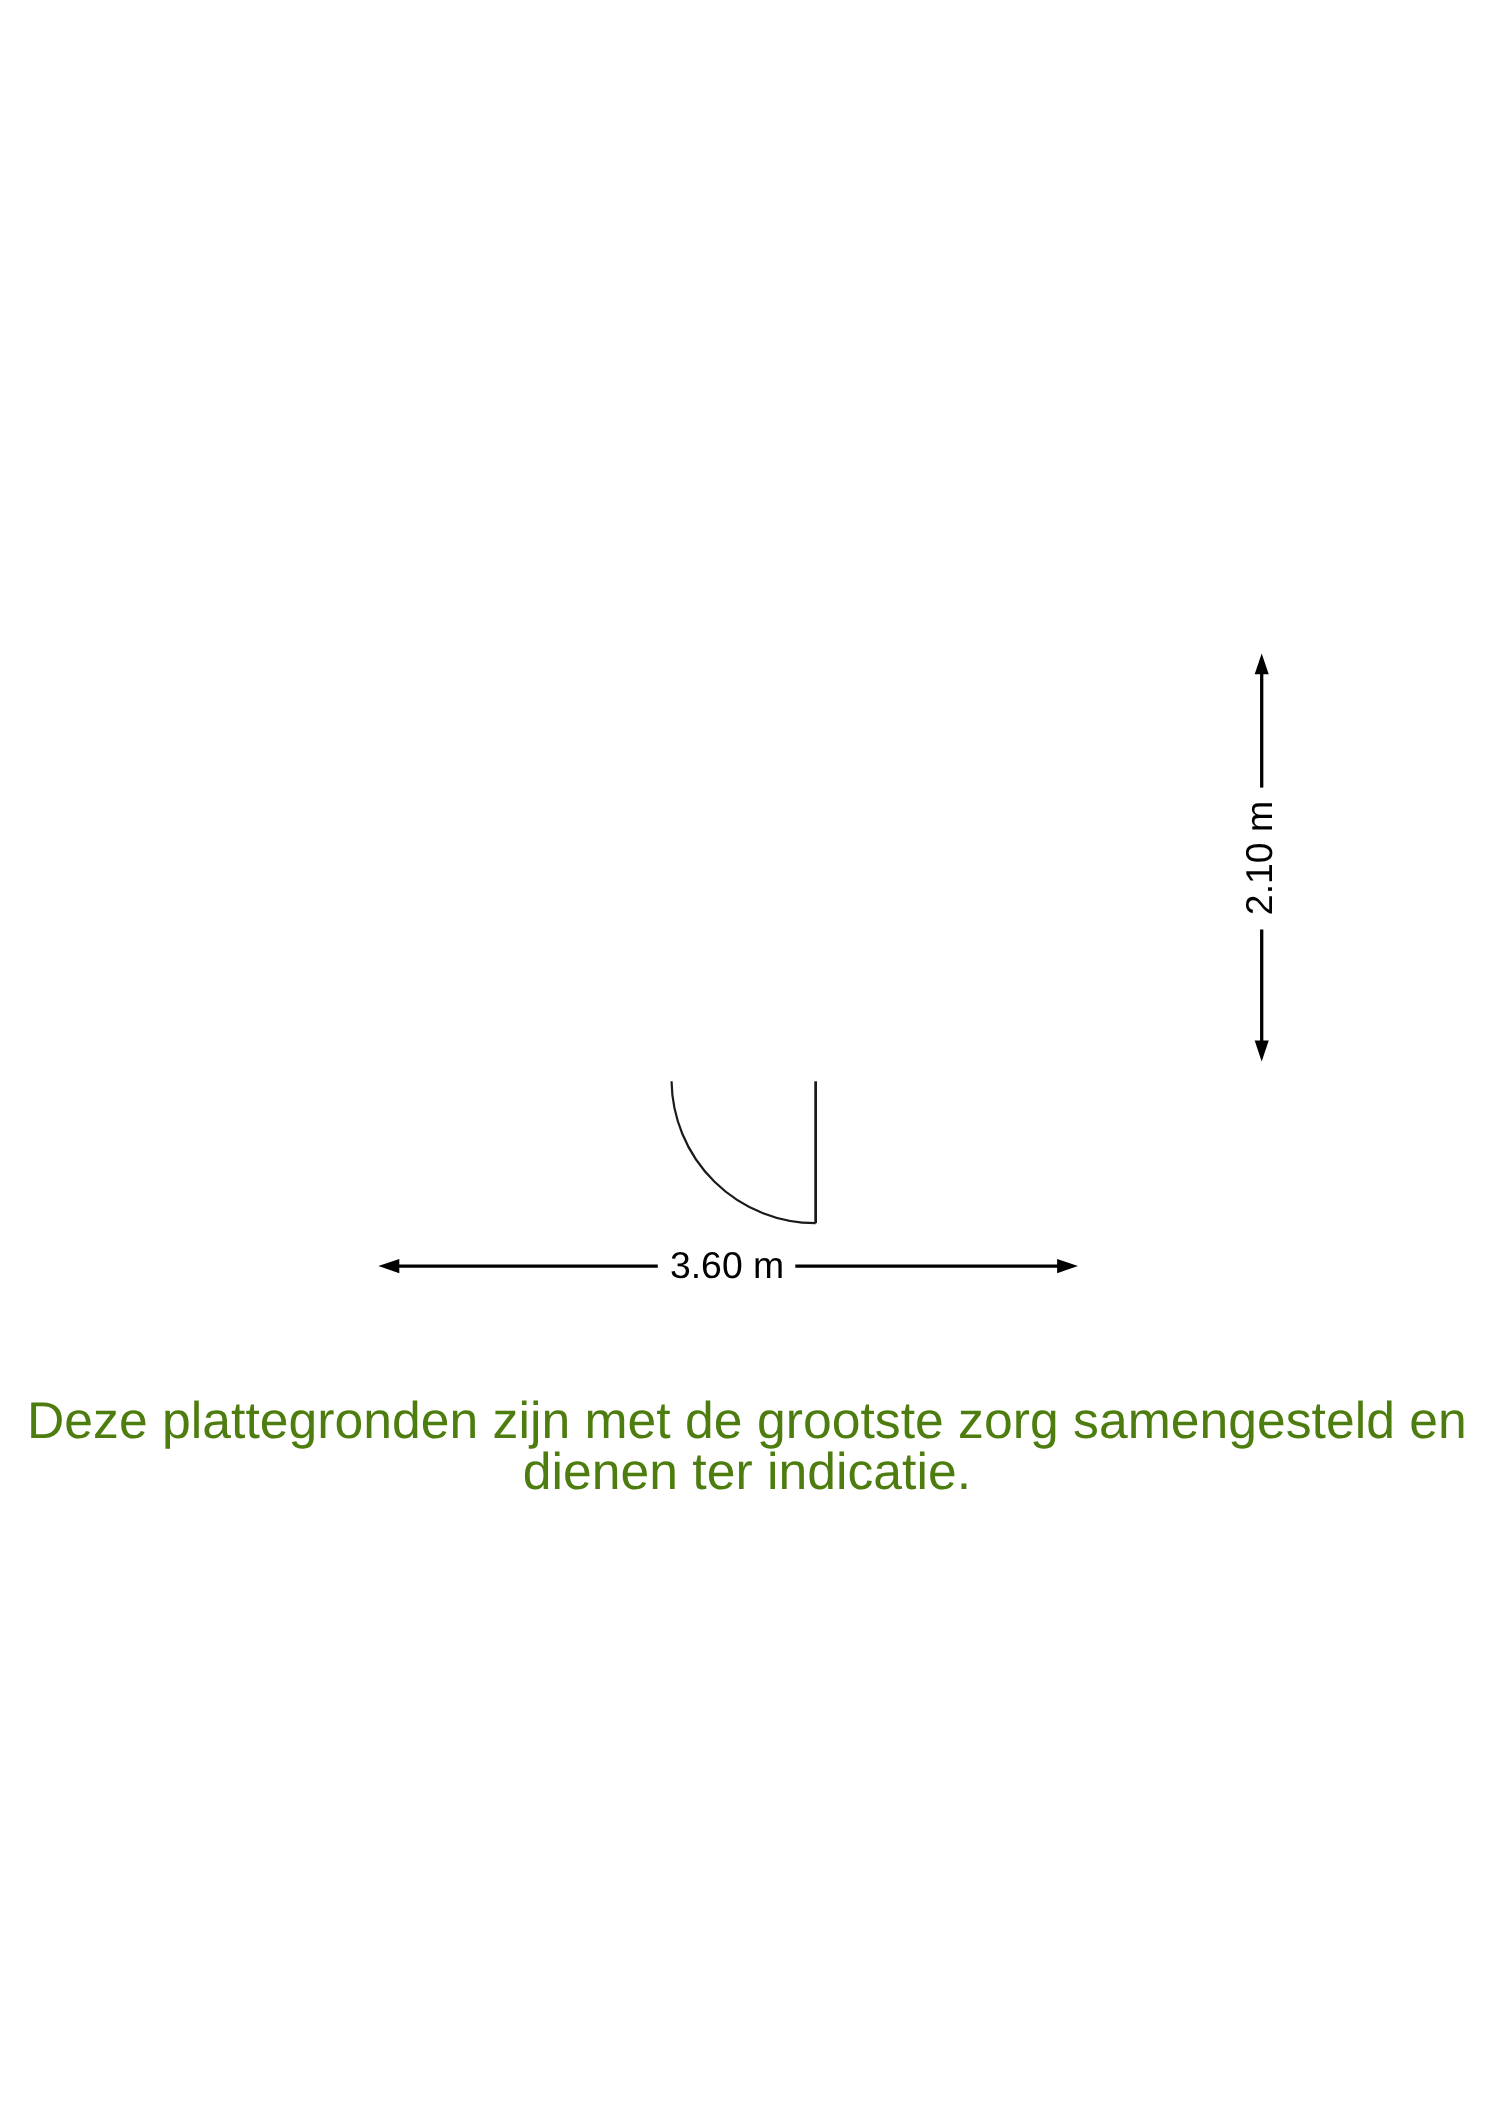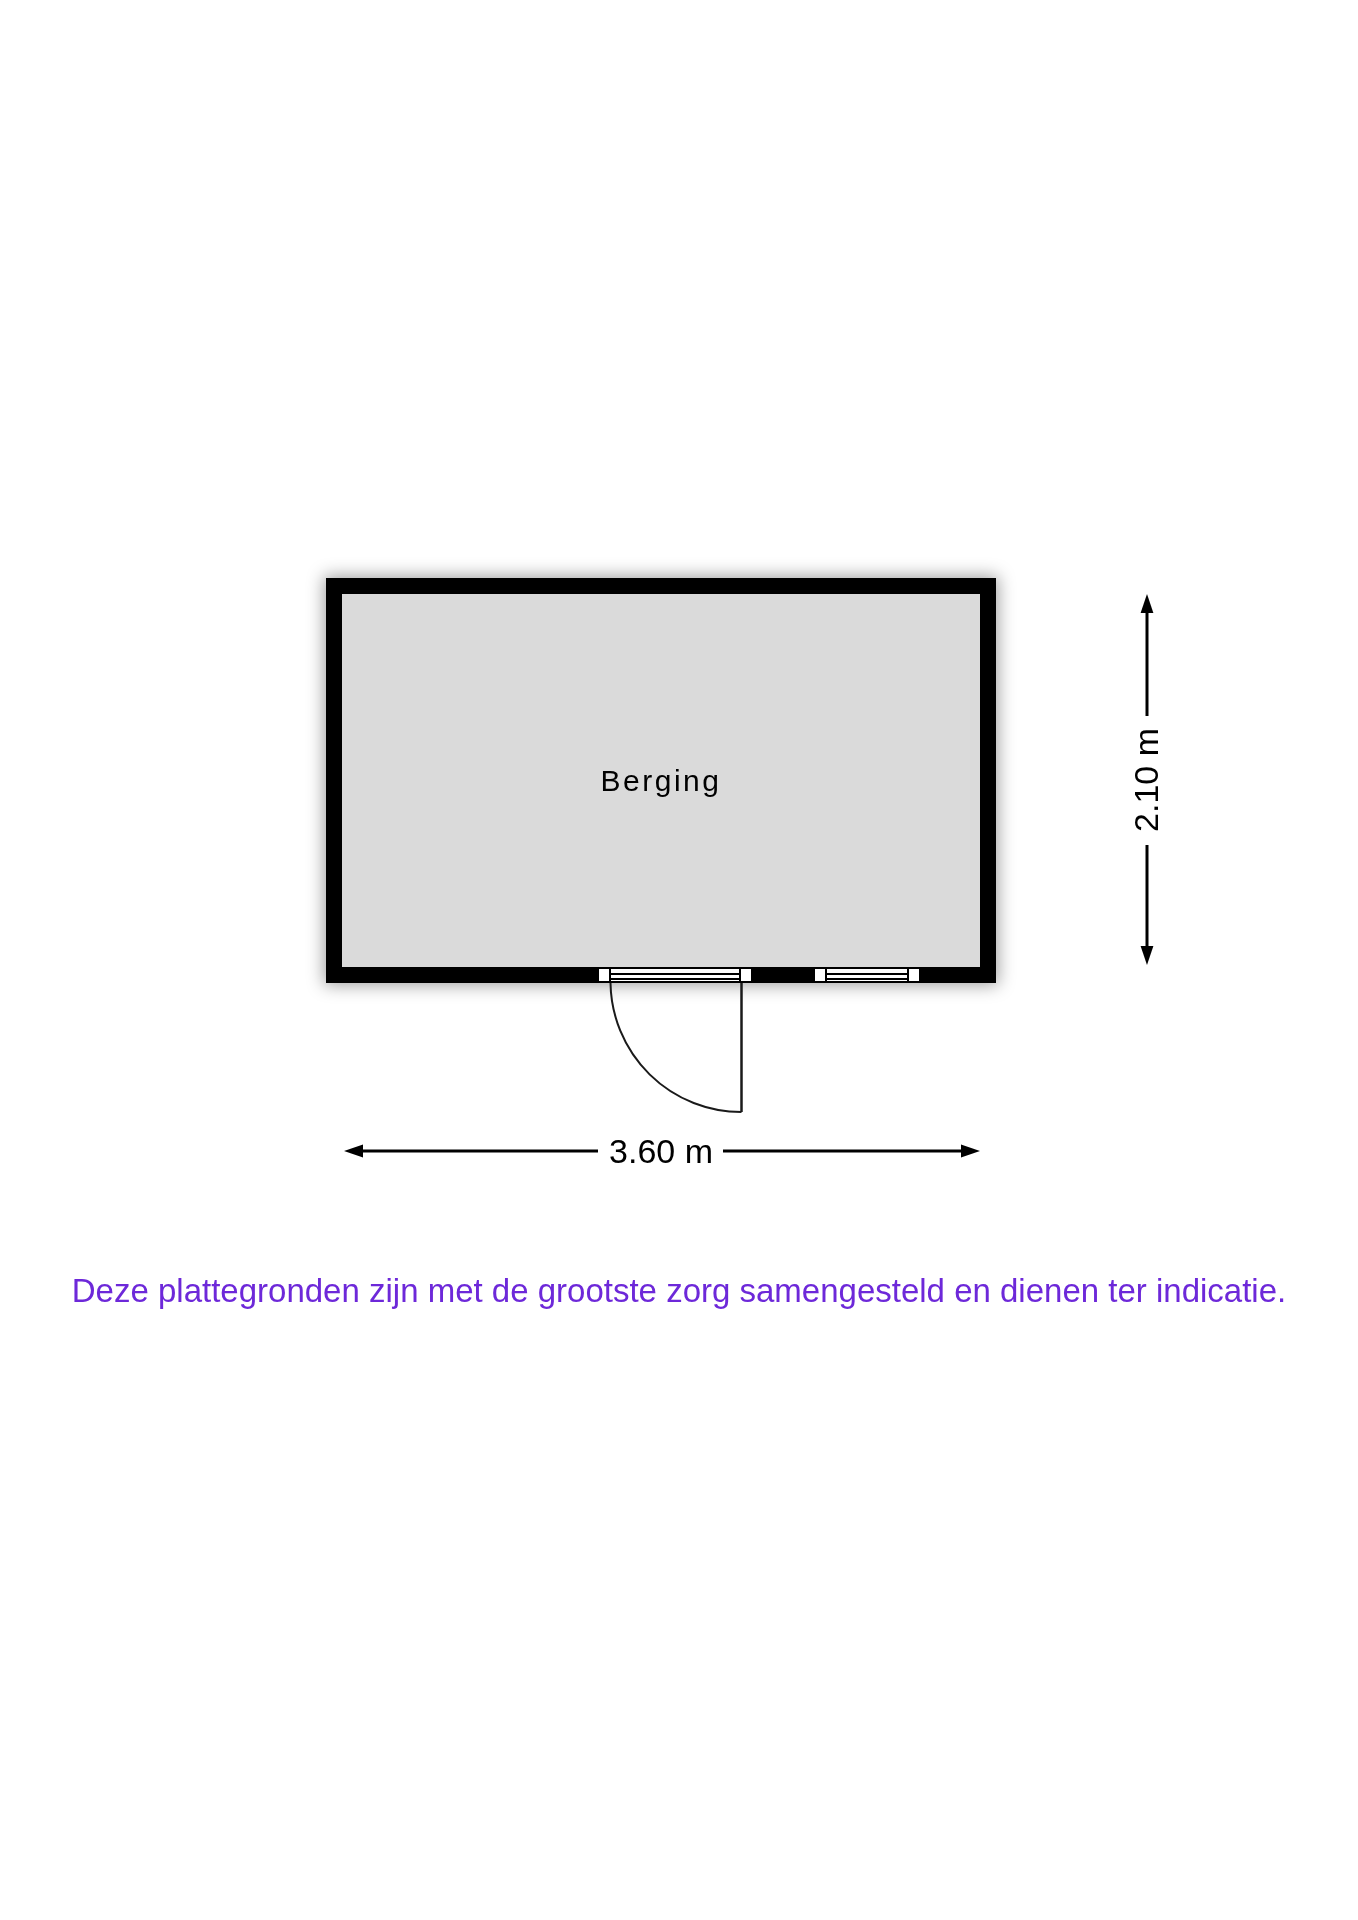--- a/index.html
+++ b/index.html
@@ -73,25 +73,6 @@
 
 <div class="stage">
 
-  <div class="plan">
-    <div class="floor">
-      <div class="room-label">Berging</div>
-    </div>
-
-    <div class="opening door-opening">
-      <span class="jamb-line left"></span>
-      <span class="jamb-line right"></span>
-      <span class="pane-line a"></span>
-      <span class="pane-line b"></span>
-    </div>
-
-    <div class="opening window-opening">
-      <span class="jamb-line left"></span>
-      <span class="jamb-line right"></span>
-      <span class="pane-line a"></span>
-      <span class="pane-line b"></span>
-    </div>
-  </div>
 
   <svg class="overlay" viewBox="0 0 1358 1920">
 

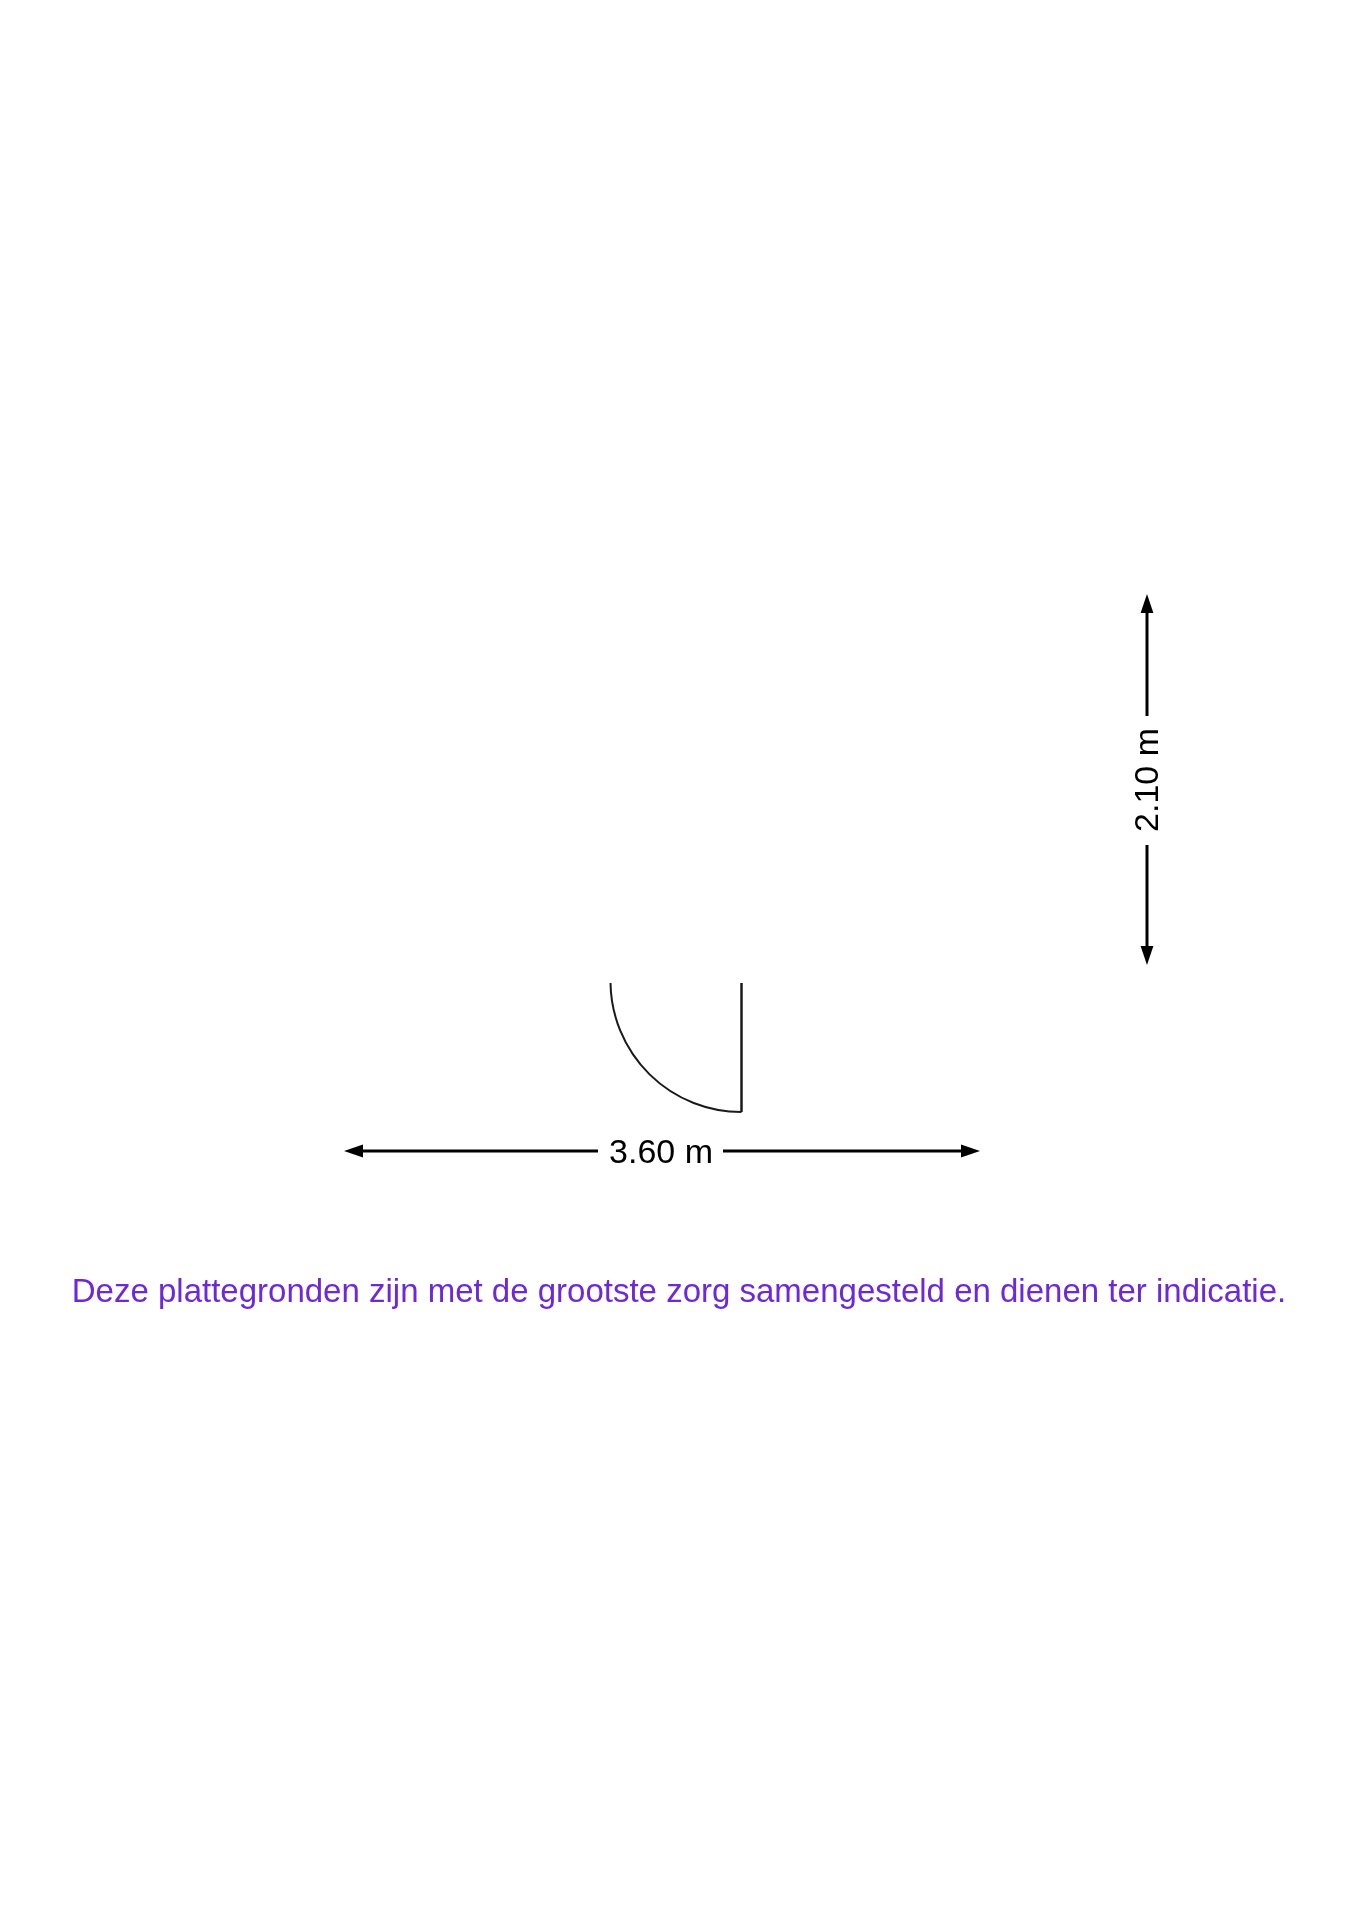--- a/index.html
+++ b/index.html
@@ -65,7 +65,7 @@
   .disclaimer {
     position: absolute; left: 0; top: 1267px; width: 1358px;
     text-align: center;
-    font-size: 33px; line-height: 47px; color: #6d28d9;
+    font-size: 47px; line-height: 47px; color: #4d7c0f;
   }
 </style>
 </head>

